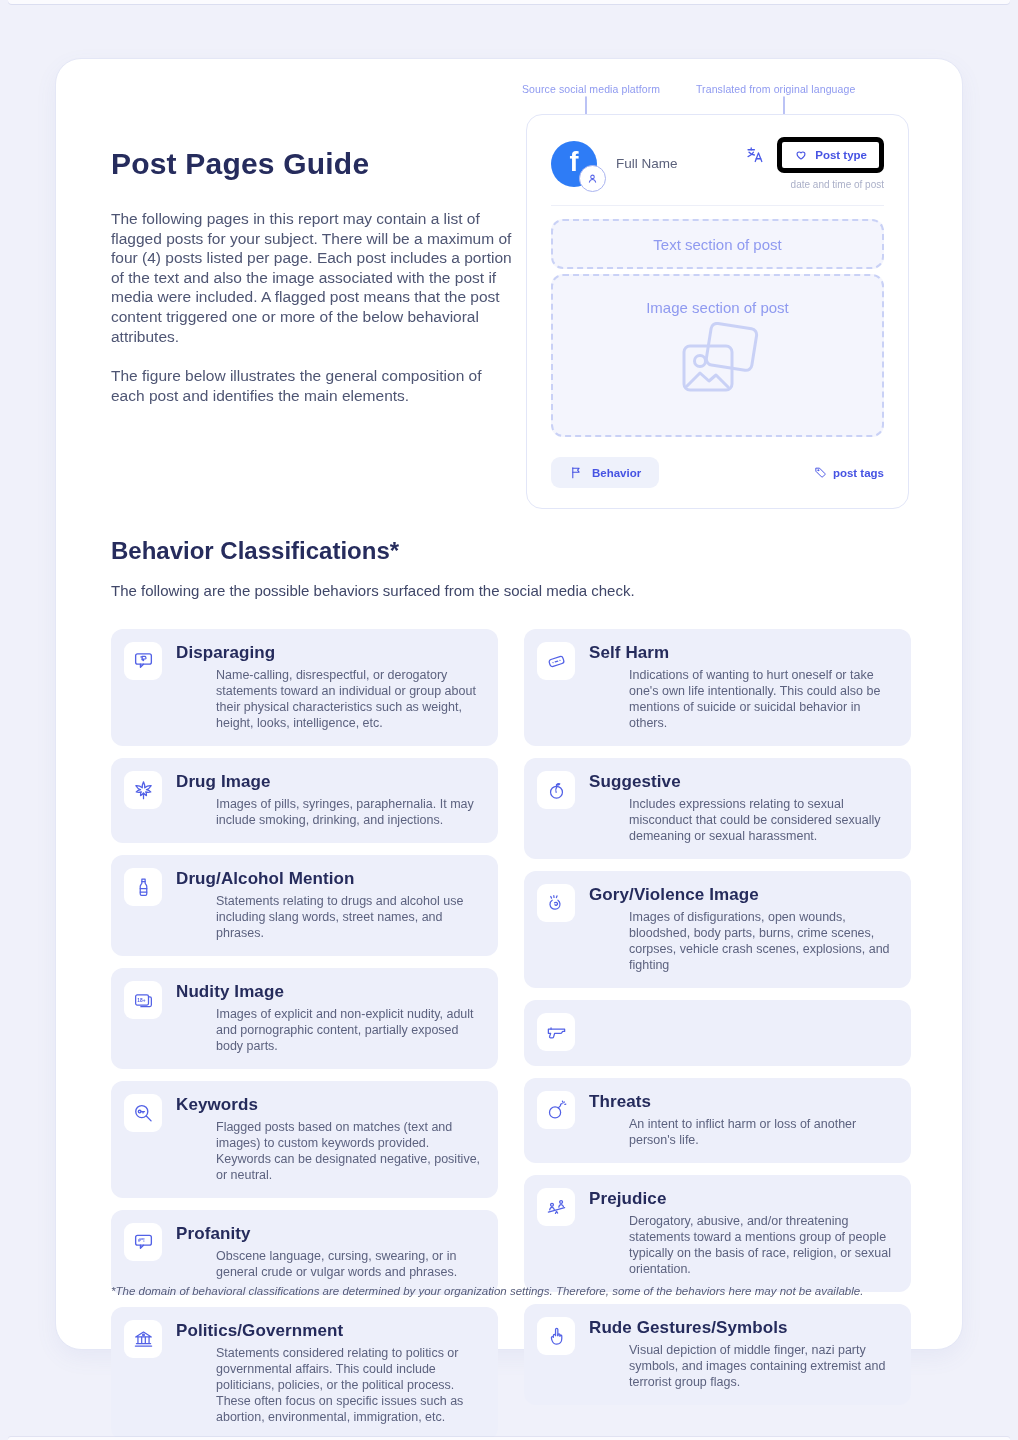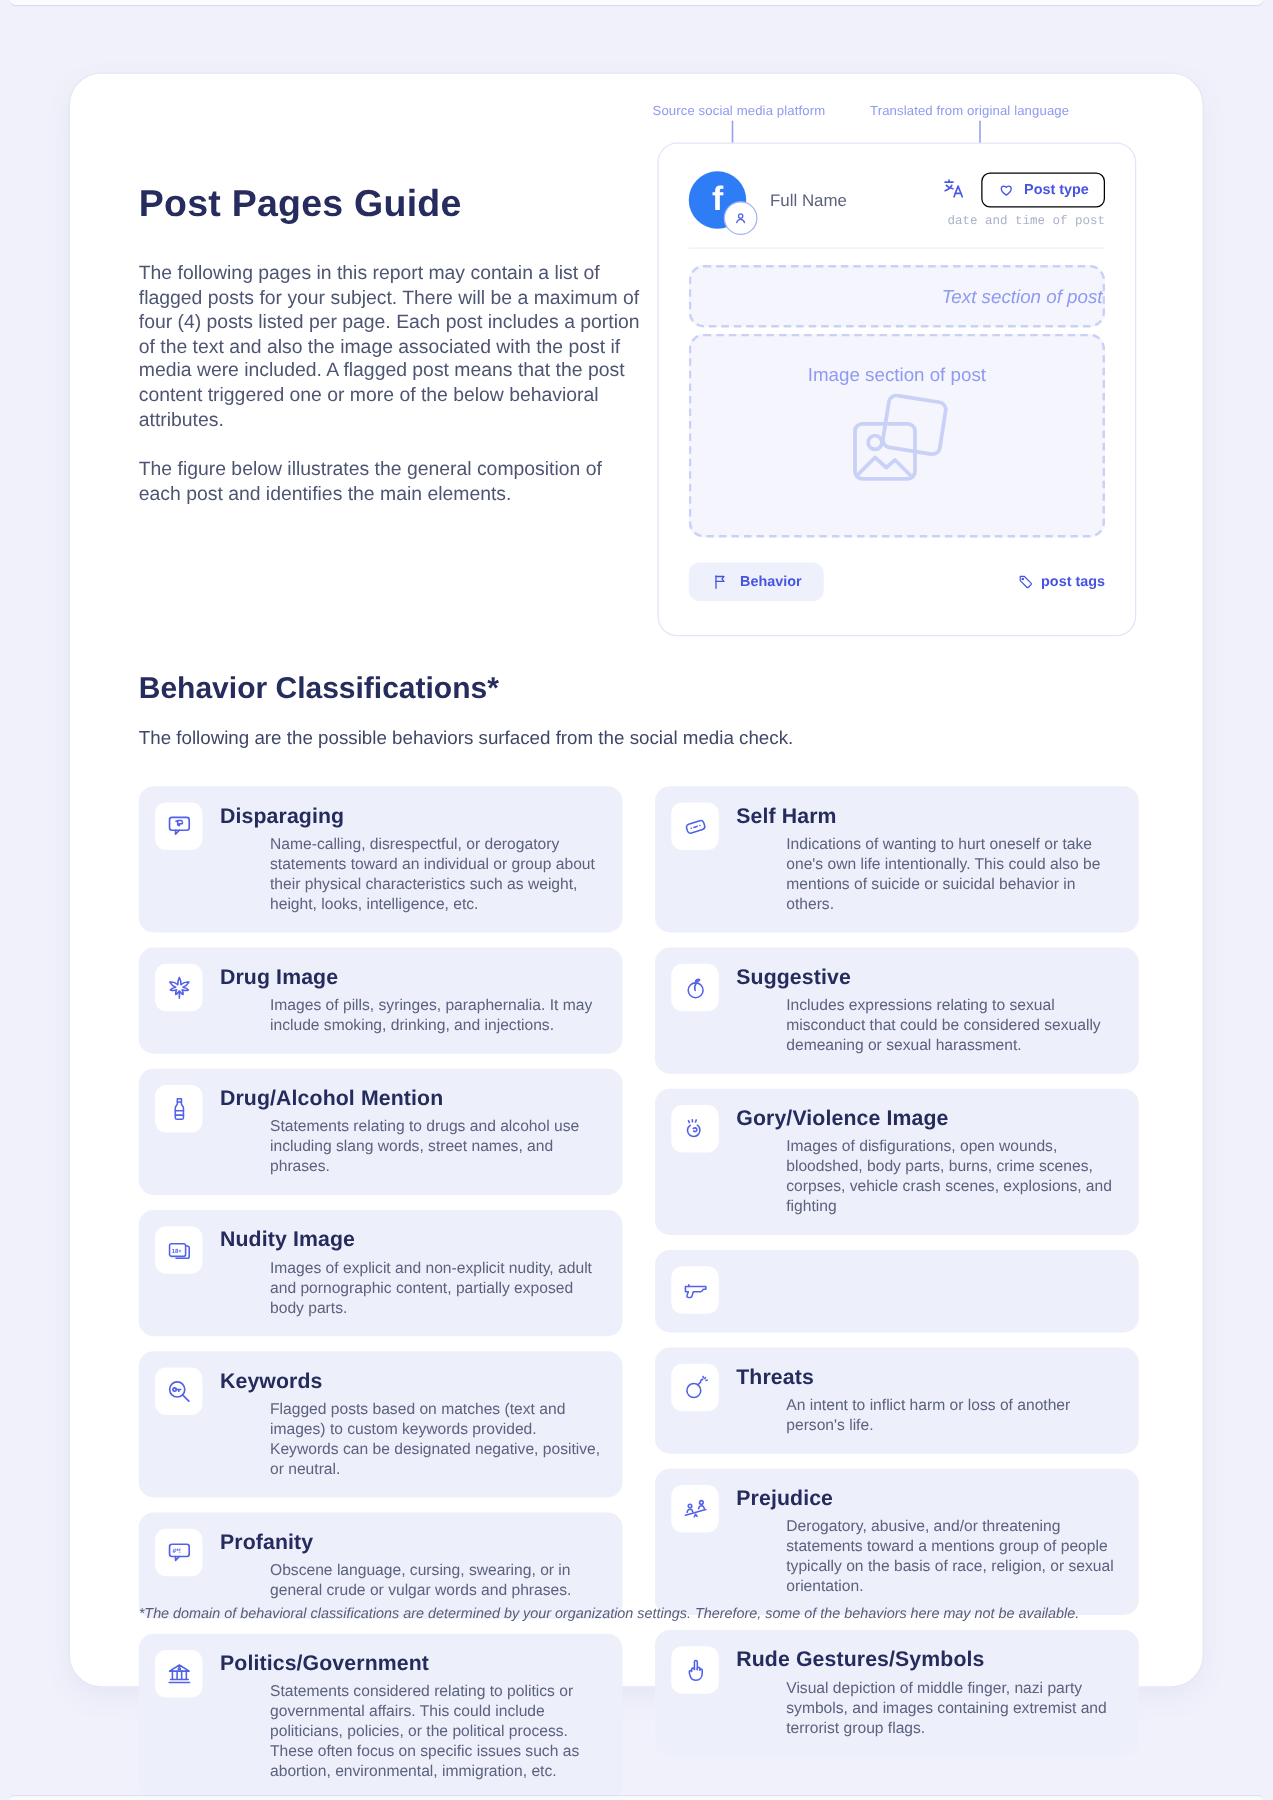--- a/index.html
+++ b/index.html
@@ -57,7 +57,7 @@
   .translate-icon { width:21px; height:21px; color:#4a5ae8; }
   .translate-icon svg { width:100%; height:100%; }
   .post-type-btn { display:flex; align-items:center; gap:7px; background:#fff;
-    border:1px solid #000000; border-radius:7px; padding:6px 12px;
+    border:5px solid #000000; border-radius:7px; padding:6px 12px;
     color:#4653e3; font-size:11.5px; font-weight:700; }
   .post-type-btn svg { width:14px; height:14px; }
   .date-label { margin-top:6px; font-size:10px; color:#abb0c8;font-family:Liberation Mono, monospace; }

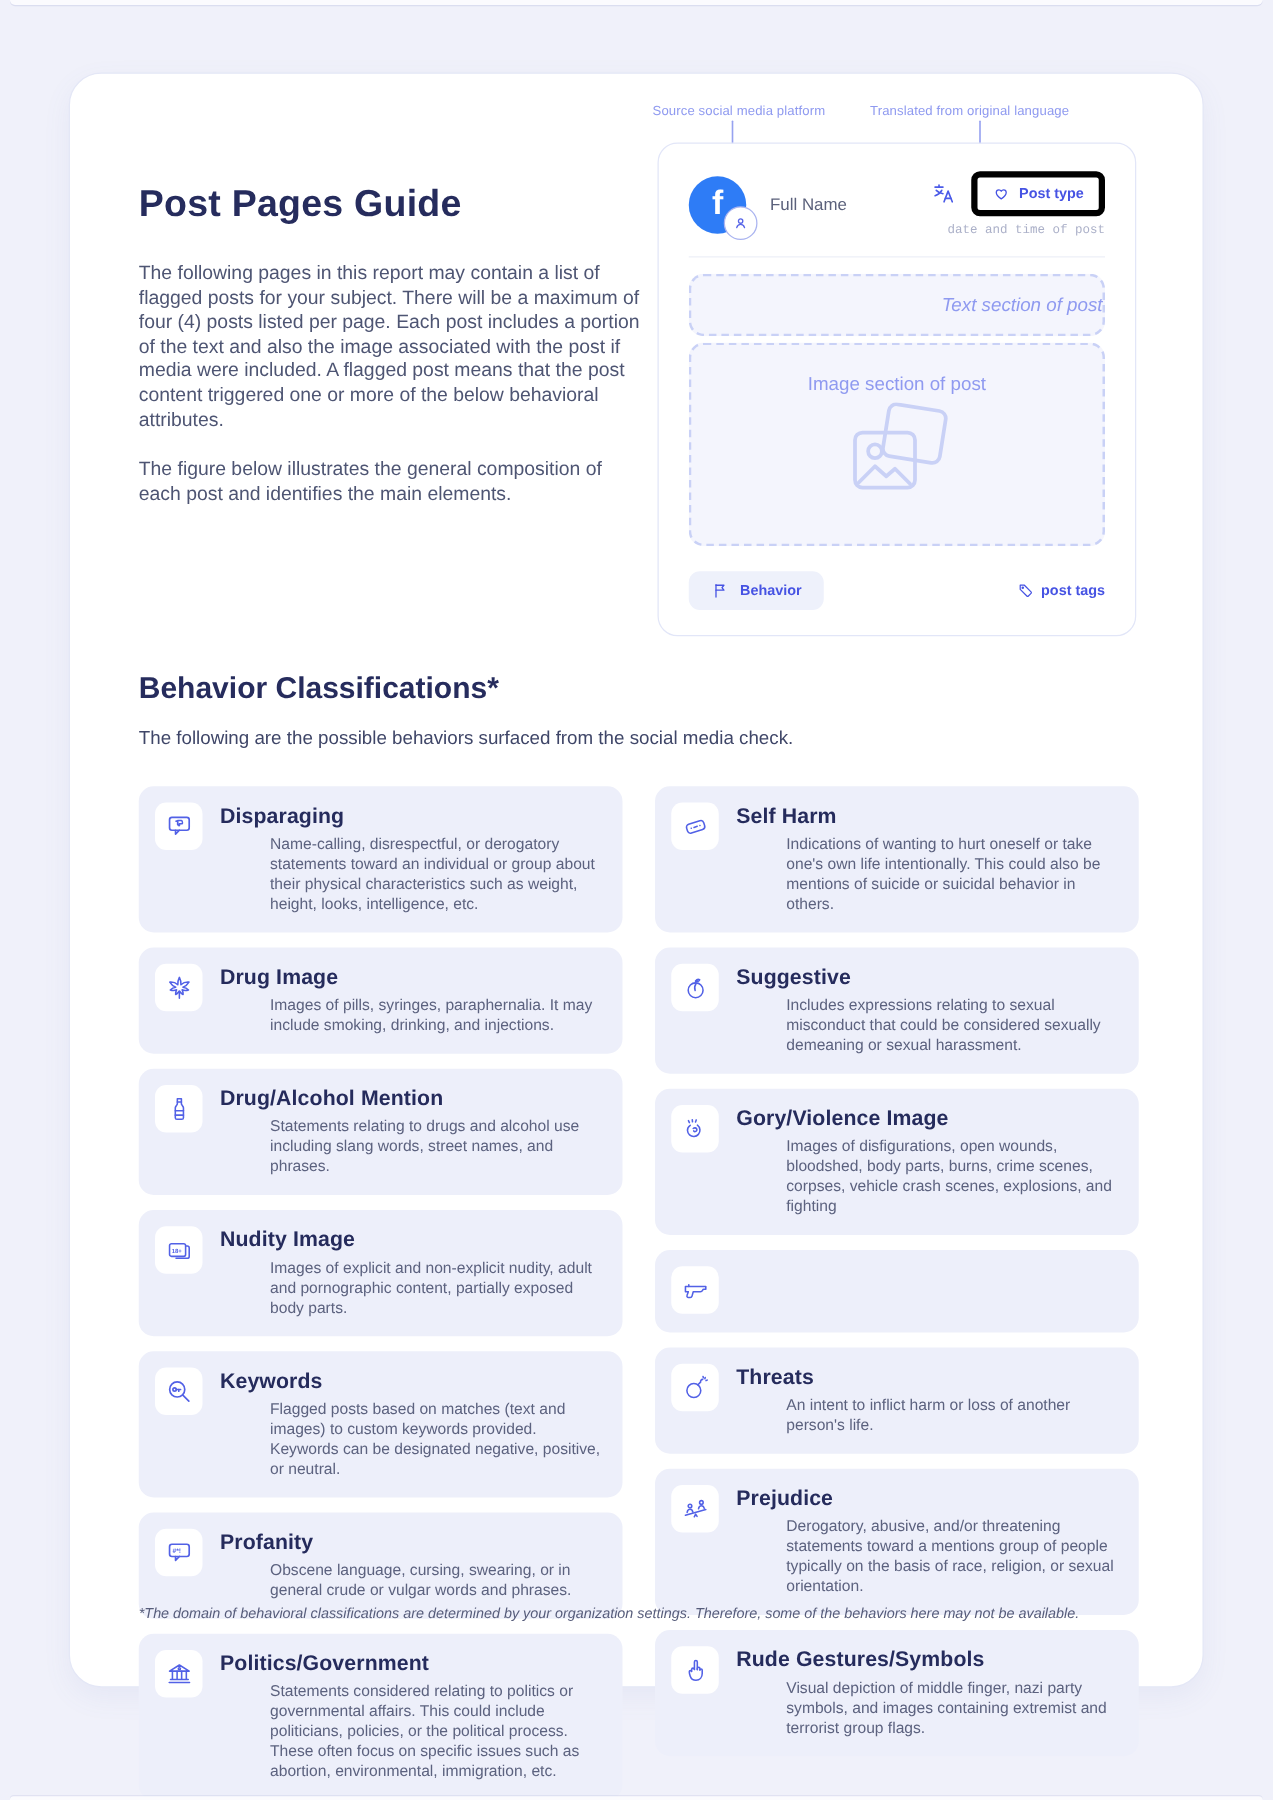--- a/index.html
+++ b/index.html
@@ -60,7 +60,7 @@
     border:5px solid #000000; border-radius:7px; padding:6px 12px;
     color:#4653e3; font-size:11.5px; font-weight:700; }
   .post-type-btn svg { width:14px; height:14px; }
-  .date-label { margin-top:6px; font-size:10px; color:#abb0c8;font-family:Liberation Mono, monospace; }
+  .date-label { margin-top:6px; font-size:10px; color:#abb0c8; }
 
   .post-divider { height:1px; background:#edeff8; margin:15px 0 13px; }
 

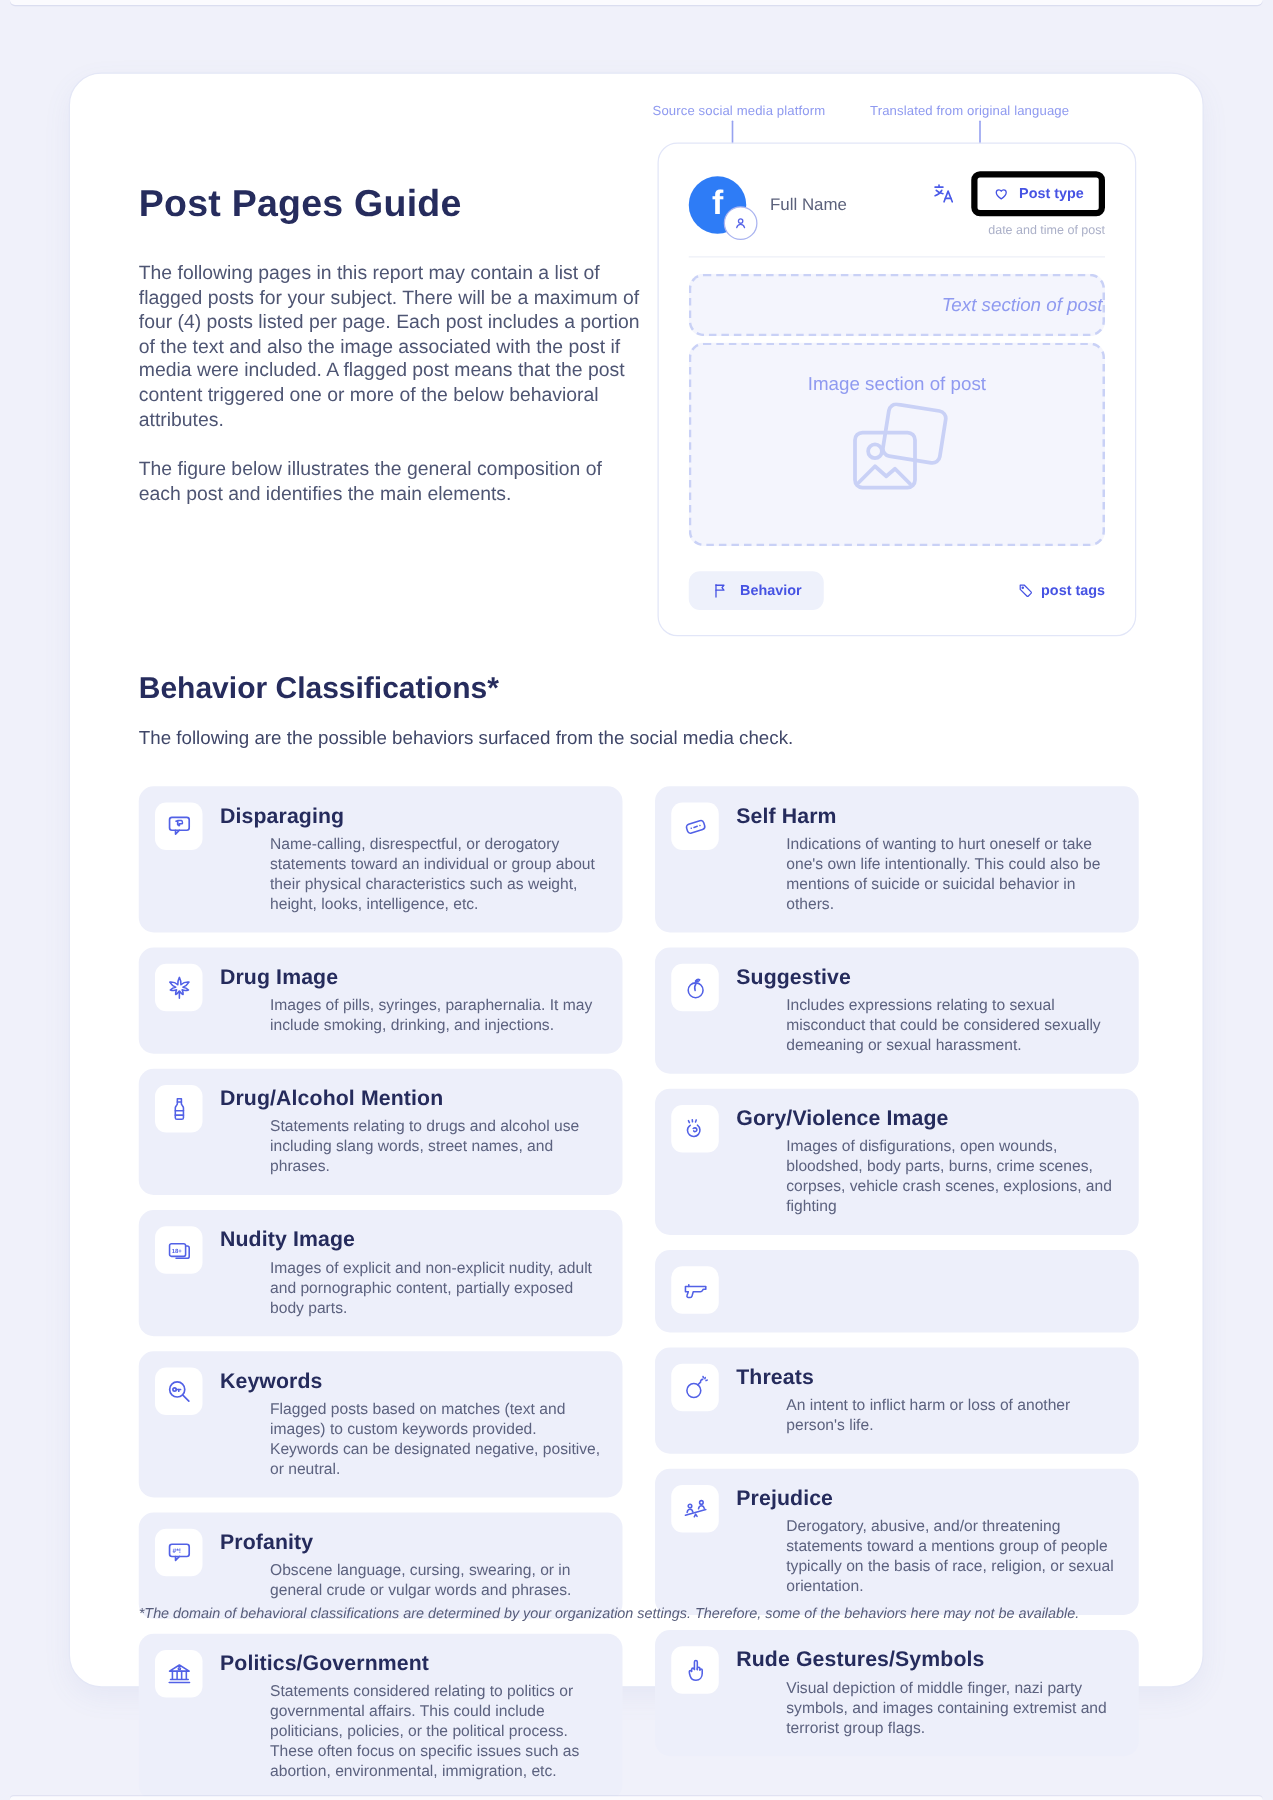--- a/index.html
+++ b/index.html
@@ -65,7 +65,7 @@
   .post-divider { height:1px; background:#edeff8; margin:15px 0 13px; }
 
   .dashed { border:2px dashed #c9d1f6; border-radius:12px; background:#f4f5fd; color:#8f9af0; }
-  .text-section { height:50px; display:flex; align-items:center; justify-content:flex-end; font-size:15px;font-style:italic; }
+  .text-section { height:50px; display:flex; align-items:center; justify-content:center; font-size:15px; }
   .image-section { height:163px; margin-top:5px; display:flex; flex-direction:column;
     align-items:center; padding-top:23px; font-size:15px; }
   .photos-icon { margin-top:6px; color:#c9d1f6; }

